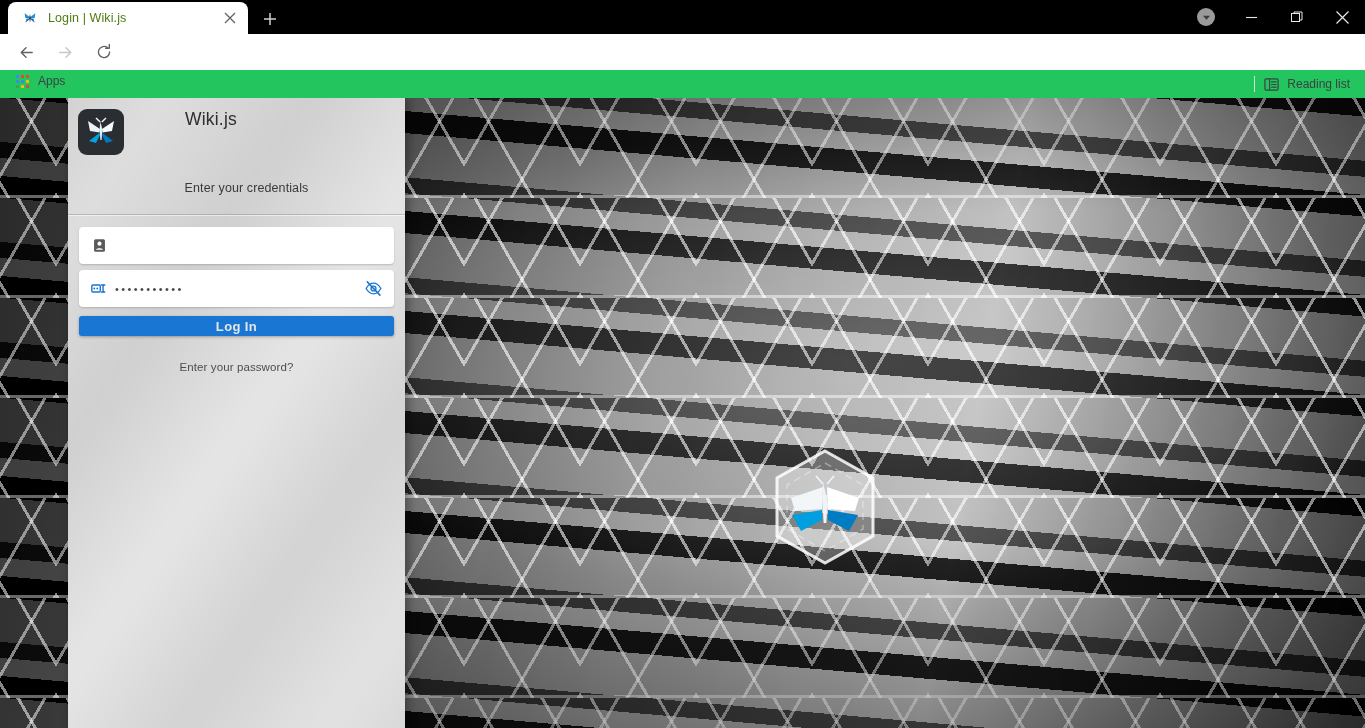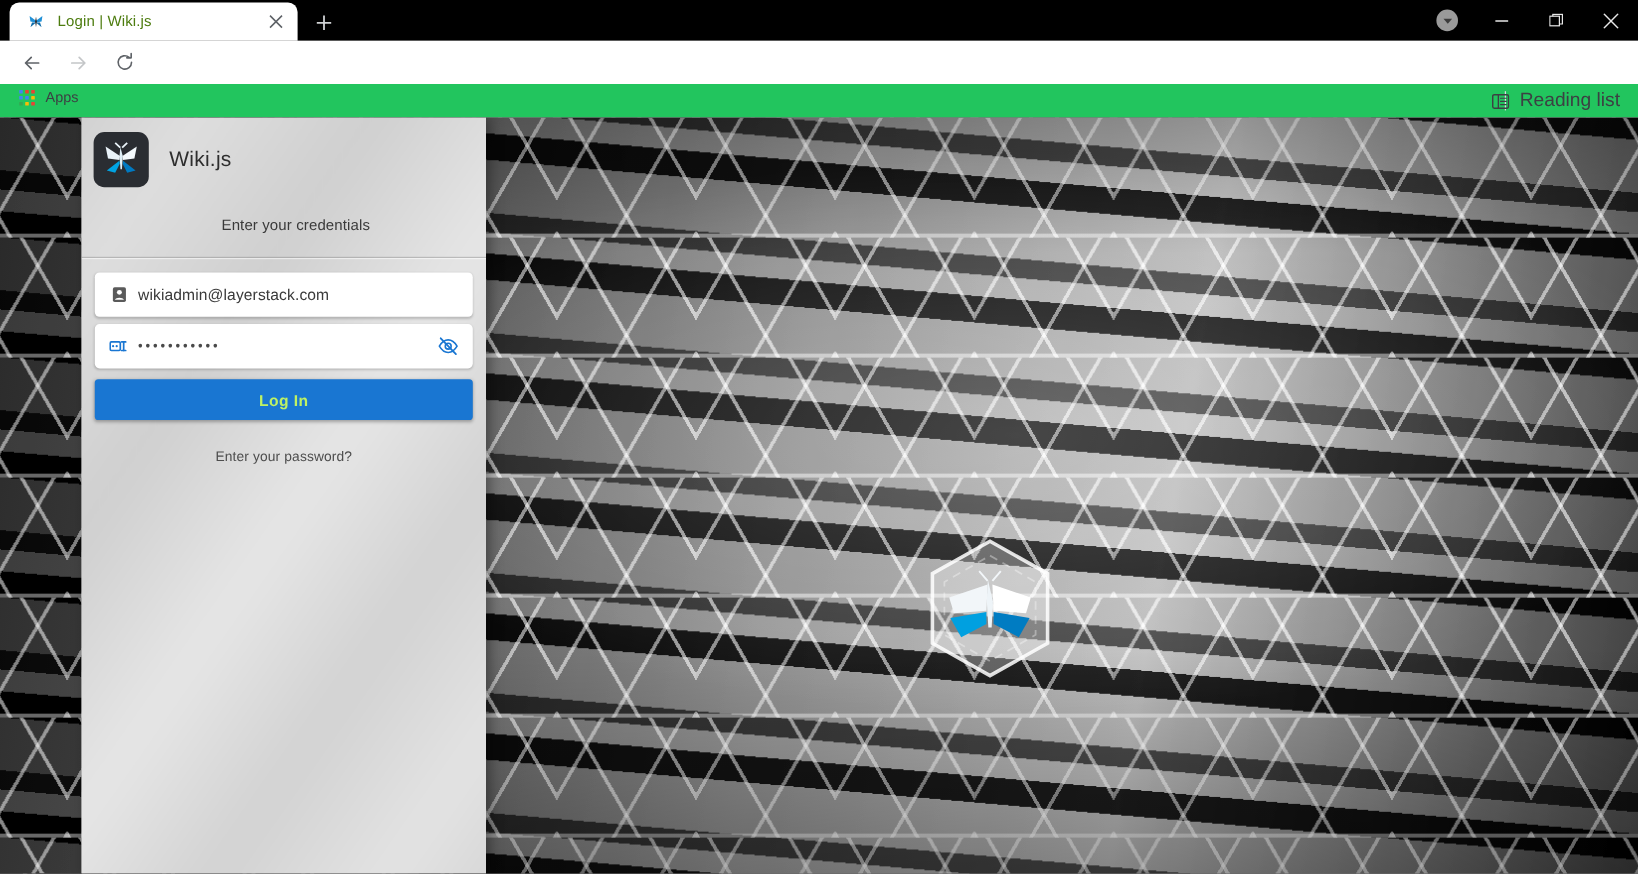--- a/index.html
+++ b/index.html
@@ -140,7 +140,7 @@
   }
   .rl-sep { position: absolute; right: 110px; top: 6px; width: 1px; height: 16px; background: #dadce0; }
   .rl-ico { margin-right: 8px; color: #3c4043; display: block; }
-  .rl-label { font-size: 16px; color: #3c4043; }
+  .rl-label { font-size: 12px; color: #3c4043; }
 
   
   .page {

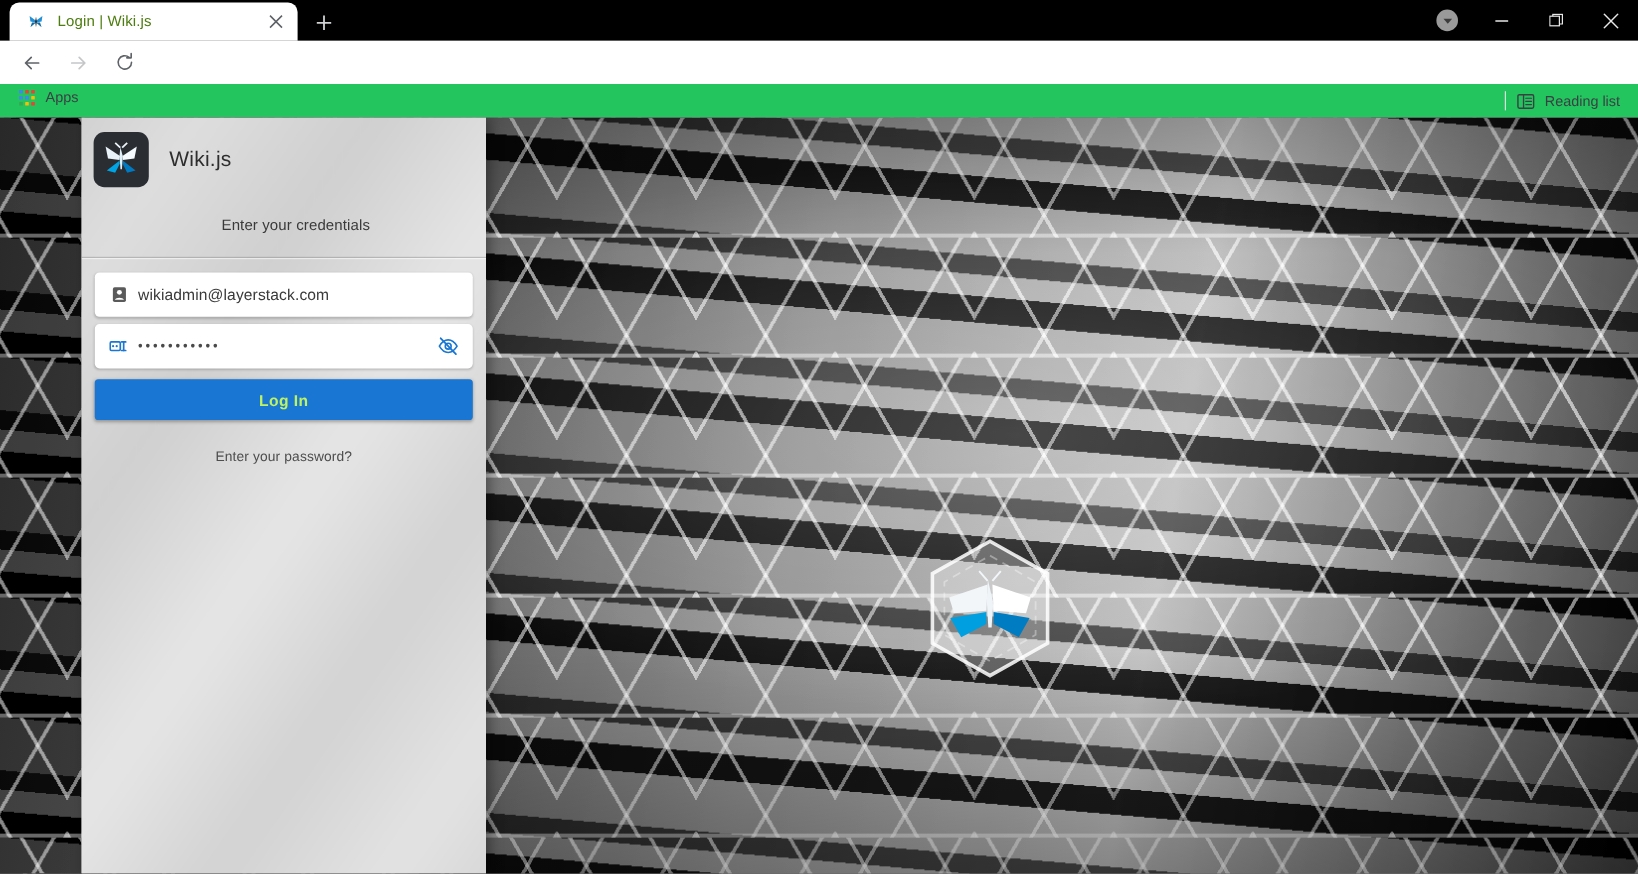--- a/index.html
+++ b/index.html
@@ -221,8 +221,8 @@
   .login-inner { position: relative; z-index: 2; }
 
   .brand {
-    display: flex; align-items: center;
-    padding: 11px 0 0 10px; height: 58px;
+    display: flex; align-items: flex-start;
+    padding: 11px 0 0 10px; height: 58px; gap: 44px;
   }
   .logo-tile {
     width: 46px; height: 46px; flex: 0 0 46px;

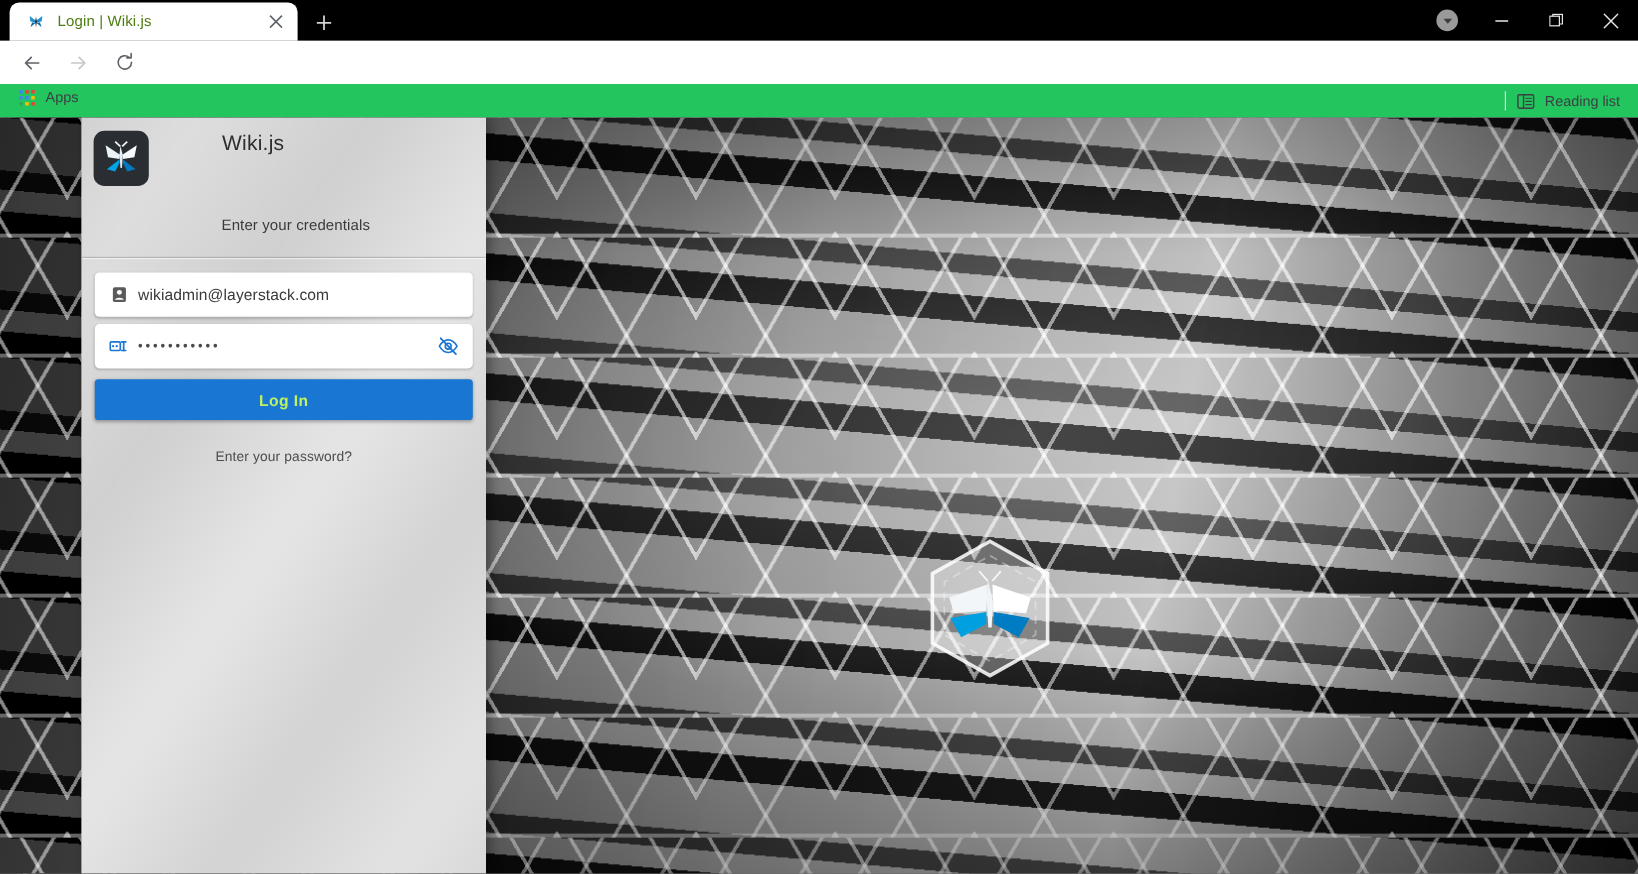--- a/index.html
+++ b/index.html
@@ -493,7 +493,6 @@
               <path d="M4 12.6 C4.6 10.2 11.4 10.2 12 12.6 Z" fill="#ffffff"></path>
             </svg>
           </span>
-          <span class="field-val">wikiadmin@layerstack.com</span>
         </div>
 
         <div class="field">

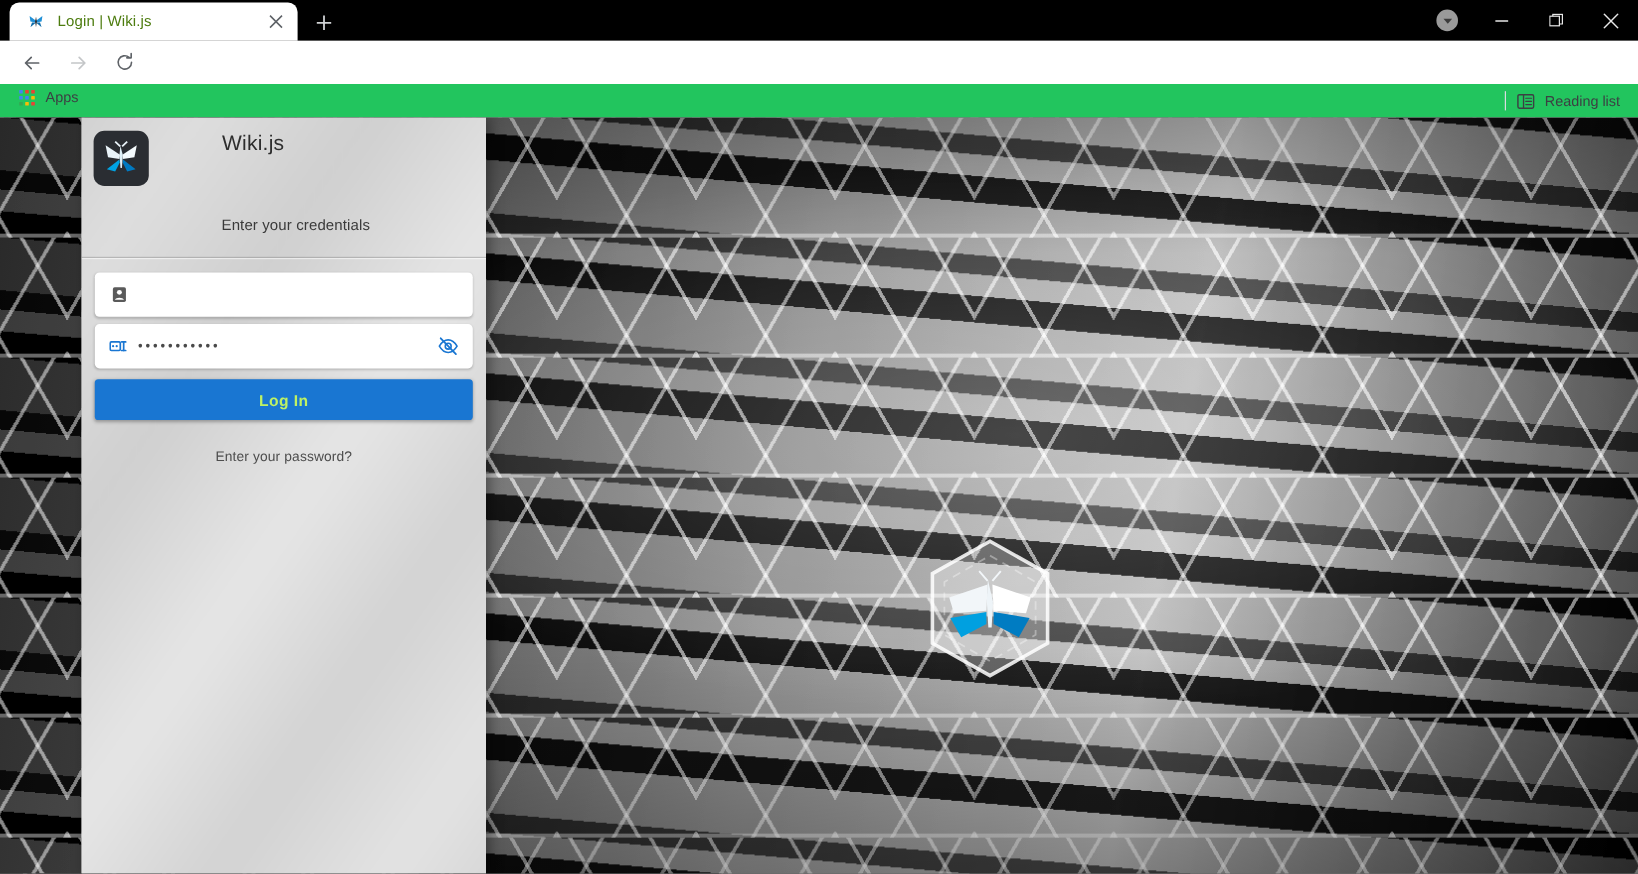--- a/index.html
+++ b/index.html
@@ -280,10 +280,10 @@
 
   .login-btn {
     margin: 9px 0 0 0;
-    height: 34px; width: 100%;
+    height: 20px; width: 100%;
     background: #1976d2;
     border: none; border-radius: 3px;
-    color: #bef264; font-size: 13px; font-weight: bold;
+    color: #e5e5e5; font-size: 13px; font-weight: bold;
     letter-spacing: .4px;
     font-family: "Liberation Sans", sans-serif;
     box-shadow: 0 1px 3px rgba(0,0,0,.3);

